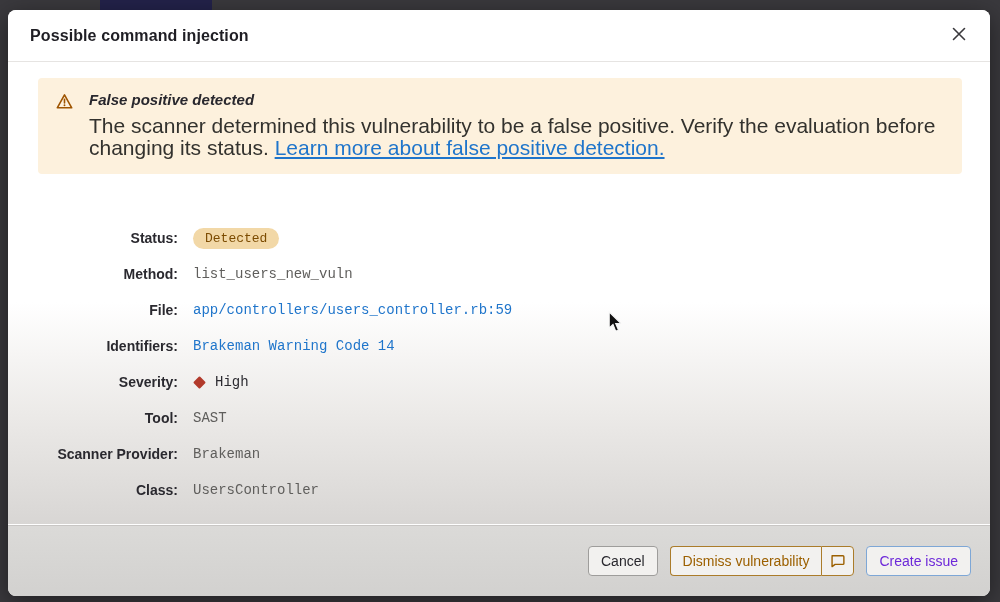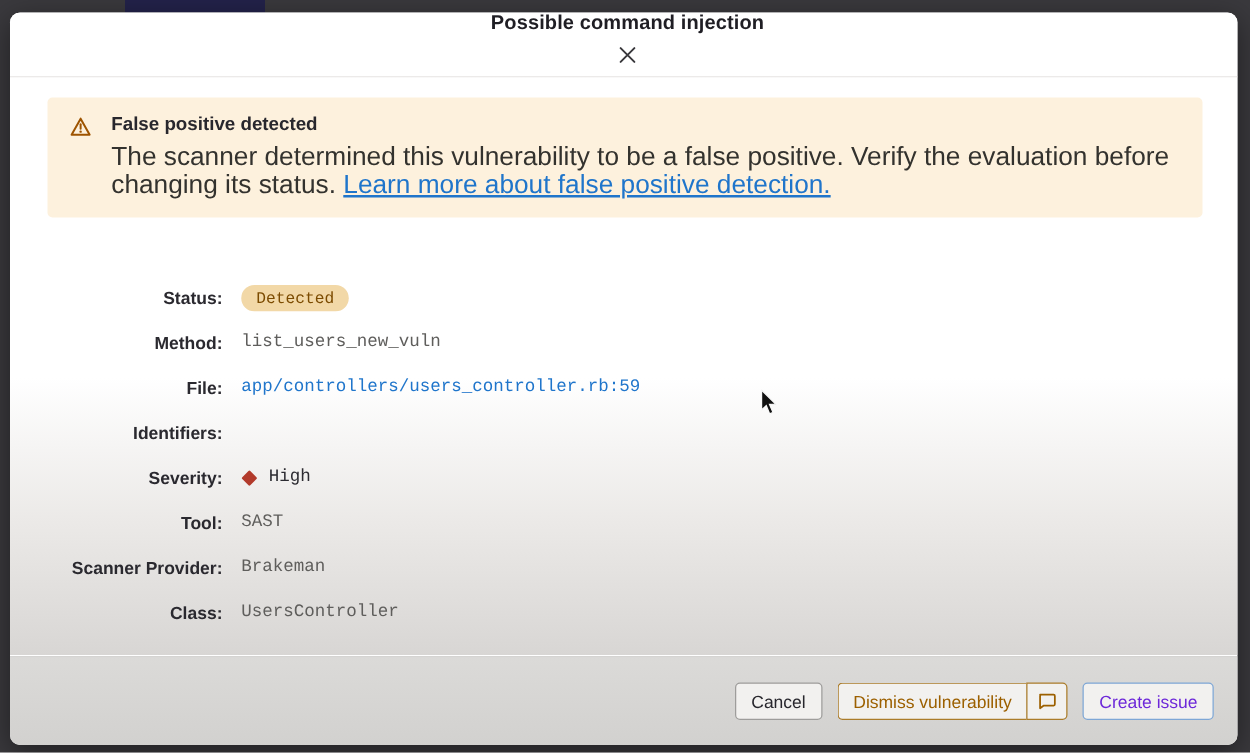--- a/index.html
+++ b/index.html
@@ -21,7 +21,7 @@
   
   .modal-header {
     height:52px; display:flex; align-items:center; justify-content:space-between;
-    padding:0 16px 0 22px; border-bottom:1px solid #e6e4e2; background:#fff;flex-direction:column;
+    padding:0 16px 0 22px; border-bottom:1px solid #e6e4e2; background:#fff;
   }
   .modal-title { font-size:16px; font-weight:700; color:#1f1e24; letter-spacing:.1px; }
   .close-btn {

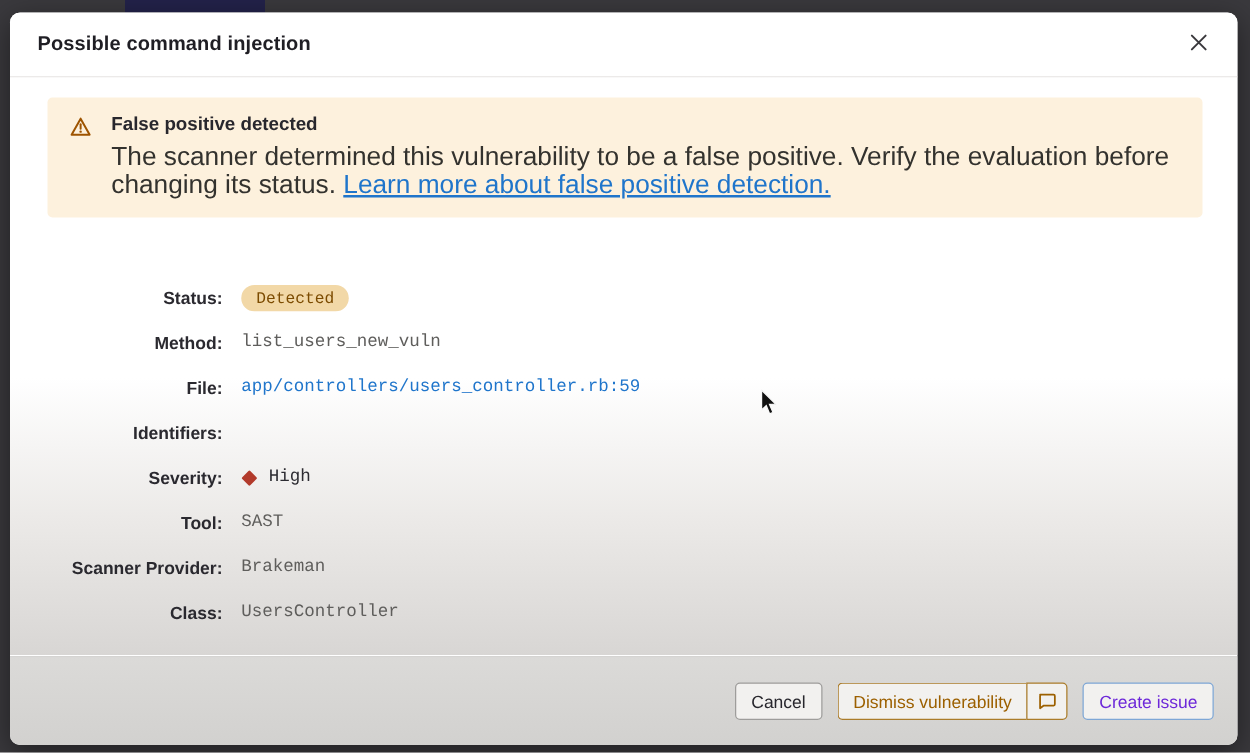--- a/index.html
+++ b/index.html
@@ -41,7 +41,7 @@
   }
   .alert-icon-wrap { flex:0 0 16px; margin-top:2px; }
   .alert-content { margin-left:16px; }
-  .alert-title { font-size:15px; font-weight:700; color:#28272d; margin-bottom:7px; }
+  .alert-title { font-size:15px; font-weight:700; color:#28272d; margin-bottom:7px;font-style:italic; }
   .alert-text { font-size:21px; color:#33322e; line-height:22px; }
   .alert-link { color:#1f75cb; text-decoration:underline; cursor:pointer; }
   

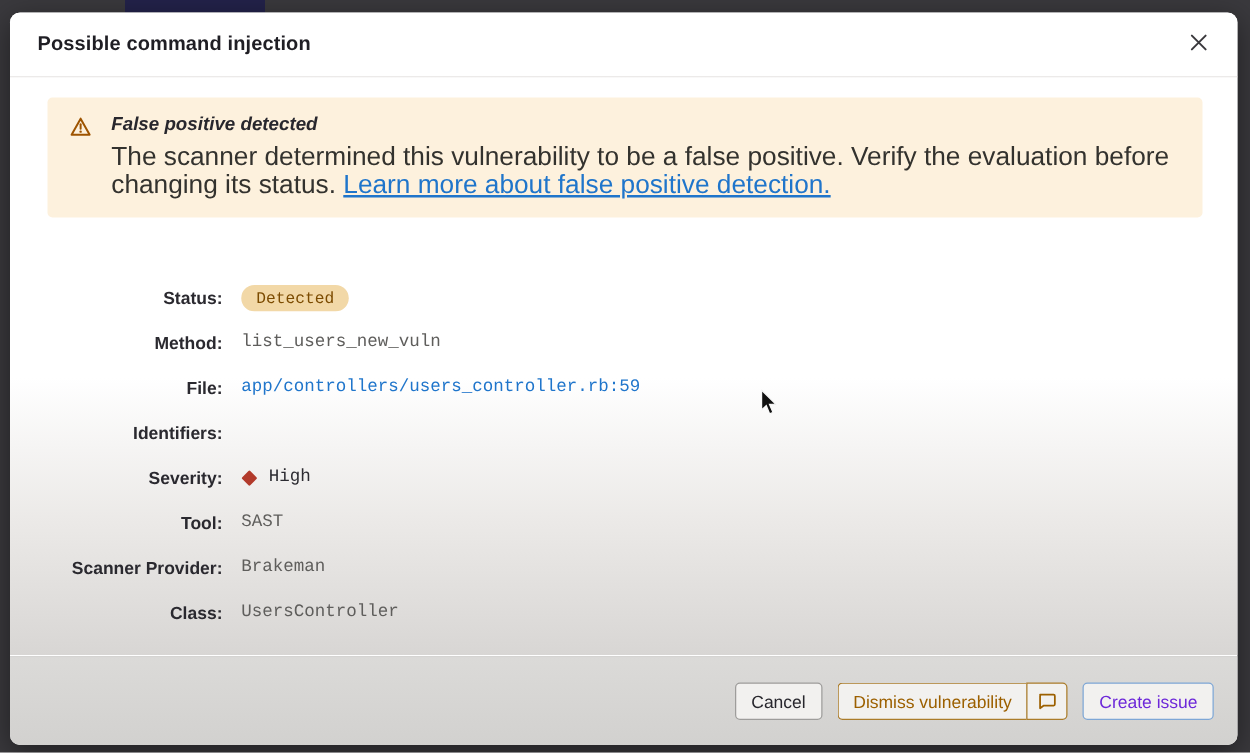--- a/index.html
+++ b/index.html
@@ -142,6 +142,9 @@
         </div>
         <div class="detail-row">
           <span class="detail-label">Identifiers:</span>
+          <span class="detail-value">
+            <a href="#">Brakeman Warning Code 14</a>
+          </span>
         </div>
         <div class="detail-row">
           <span class="detail-label">Severity:</span>

